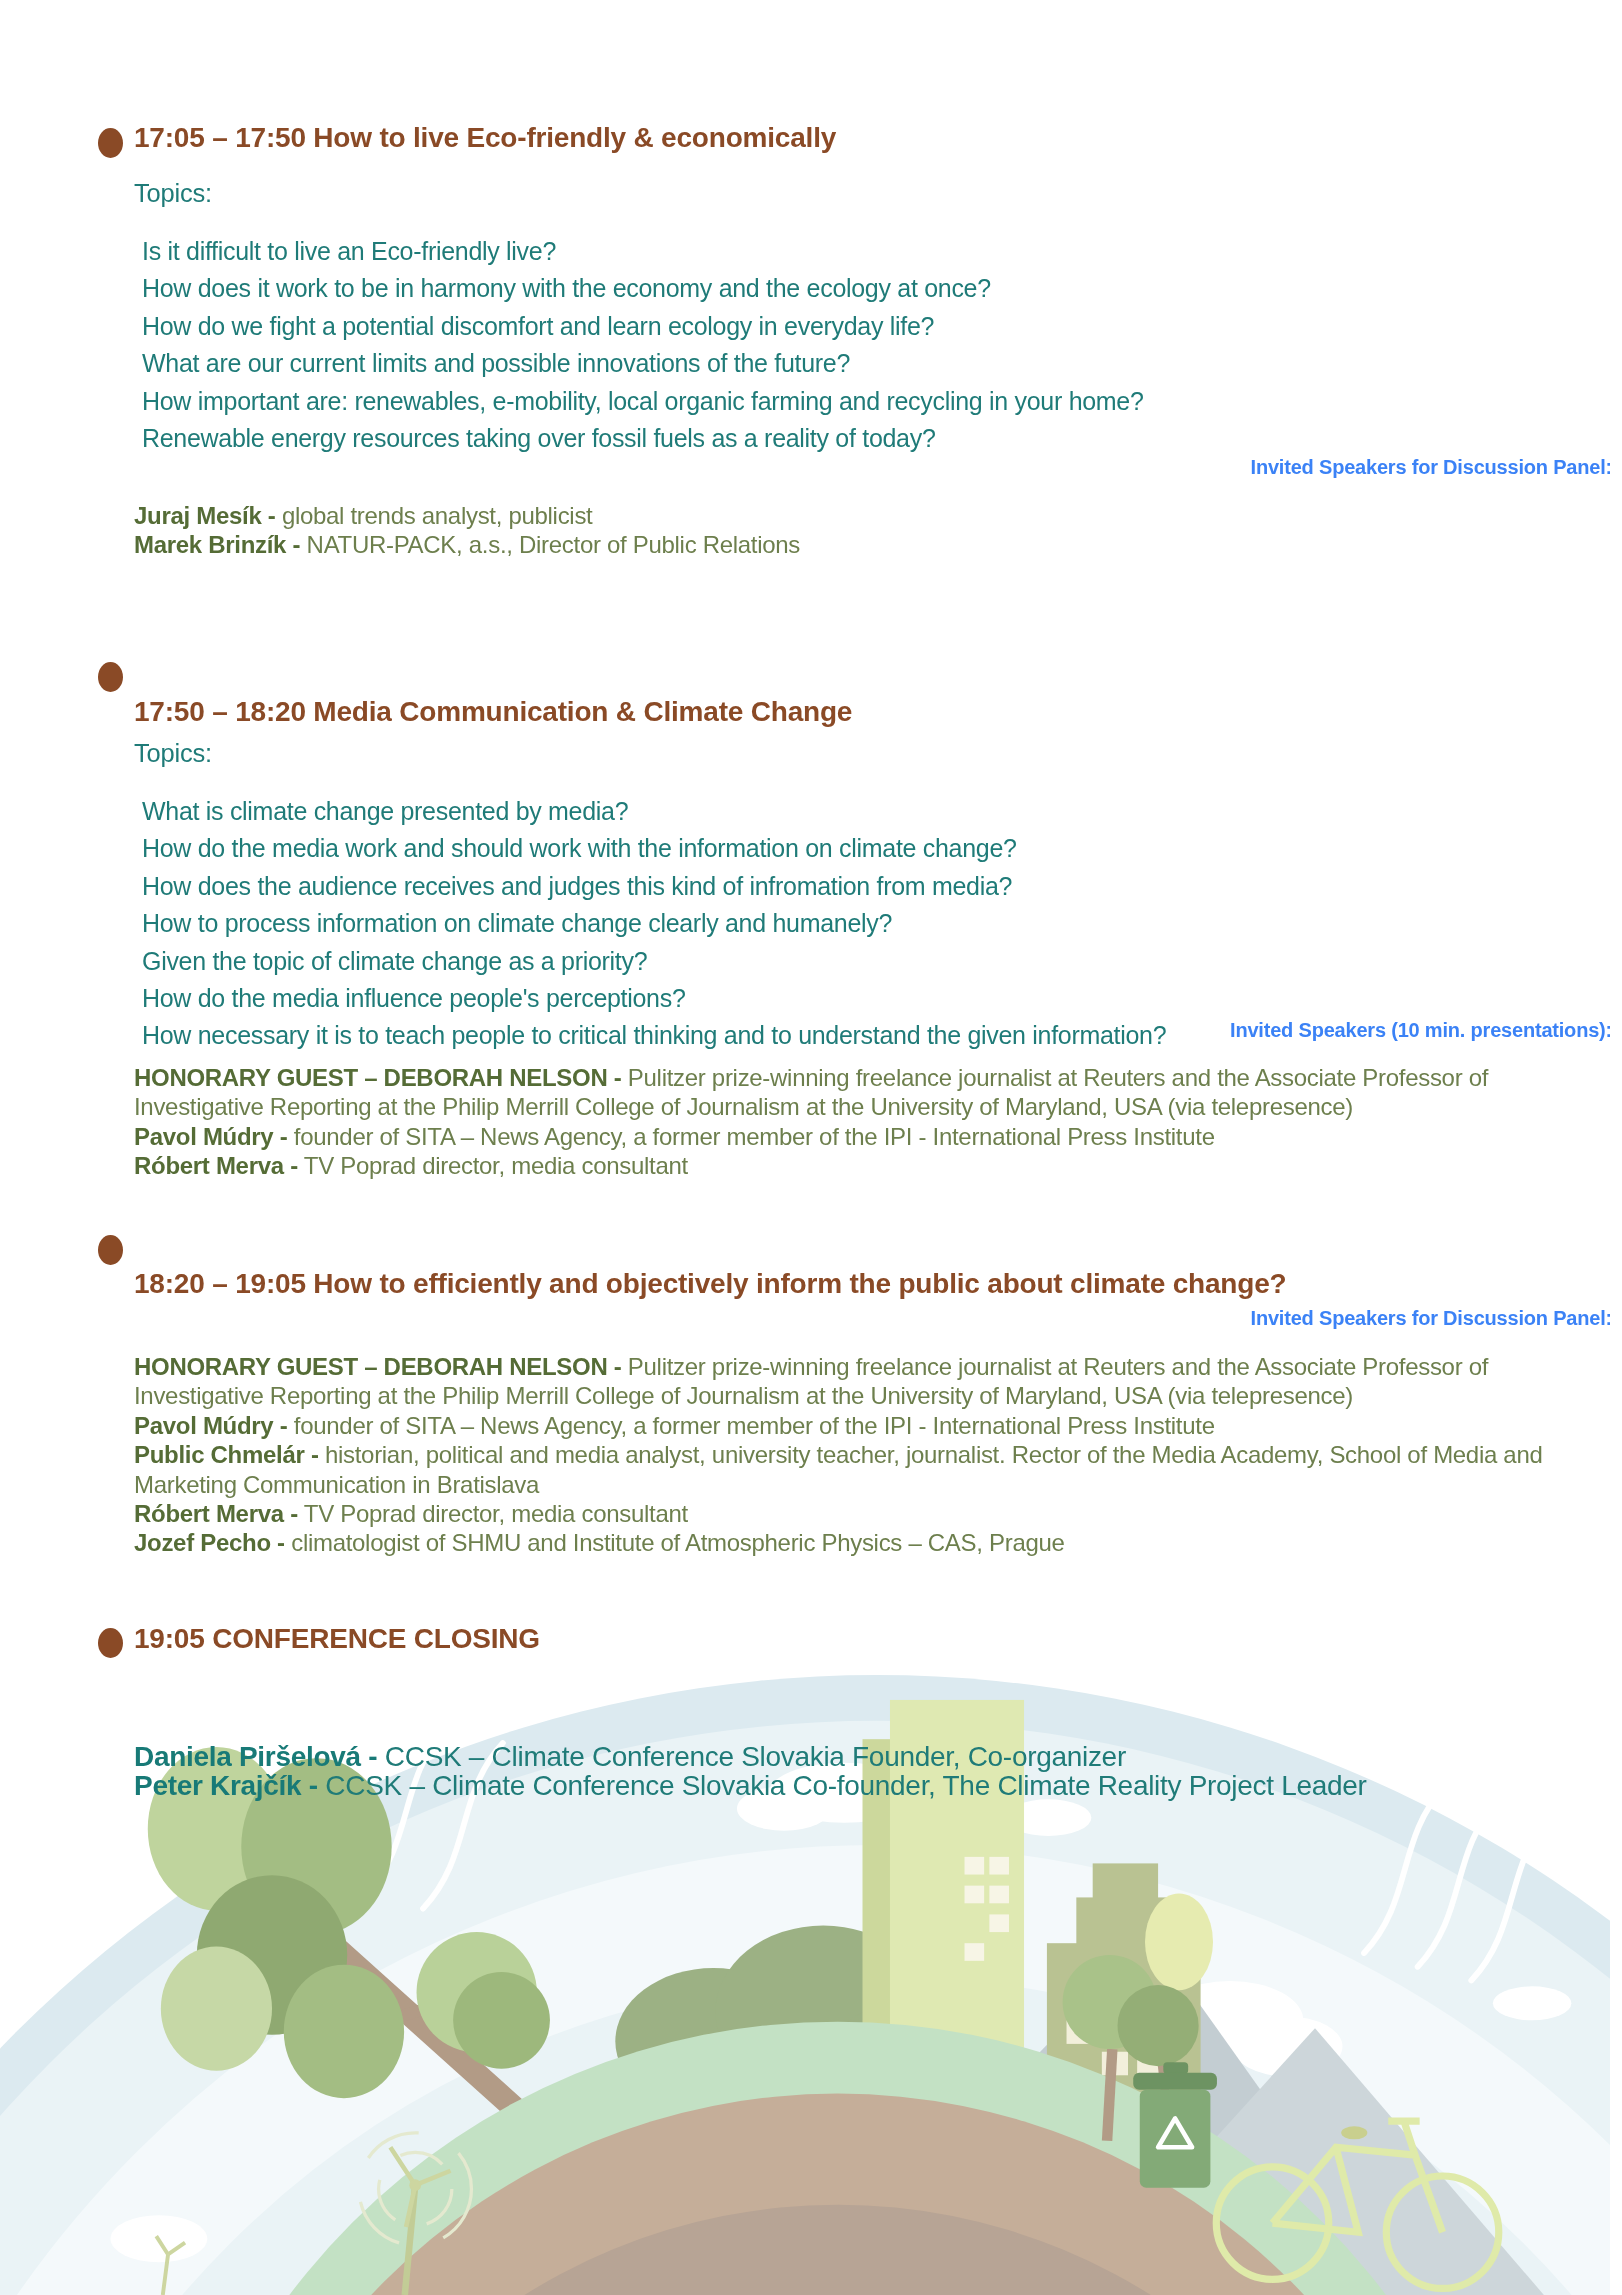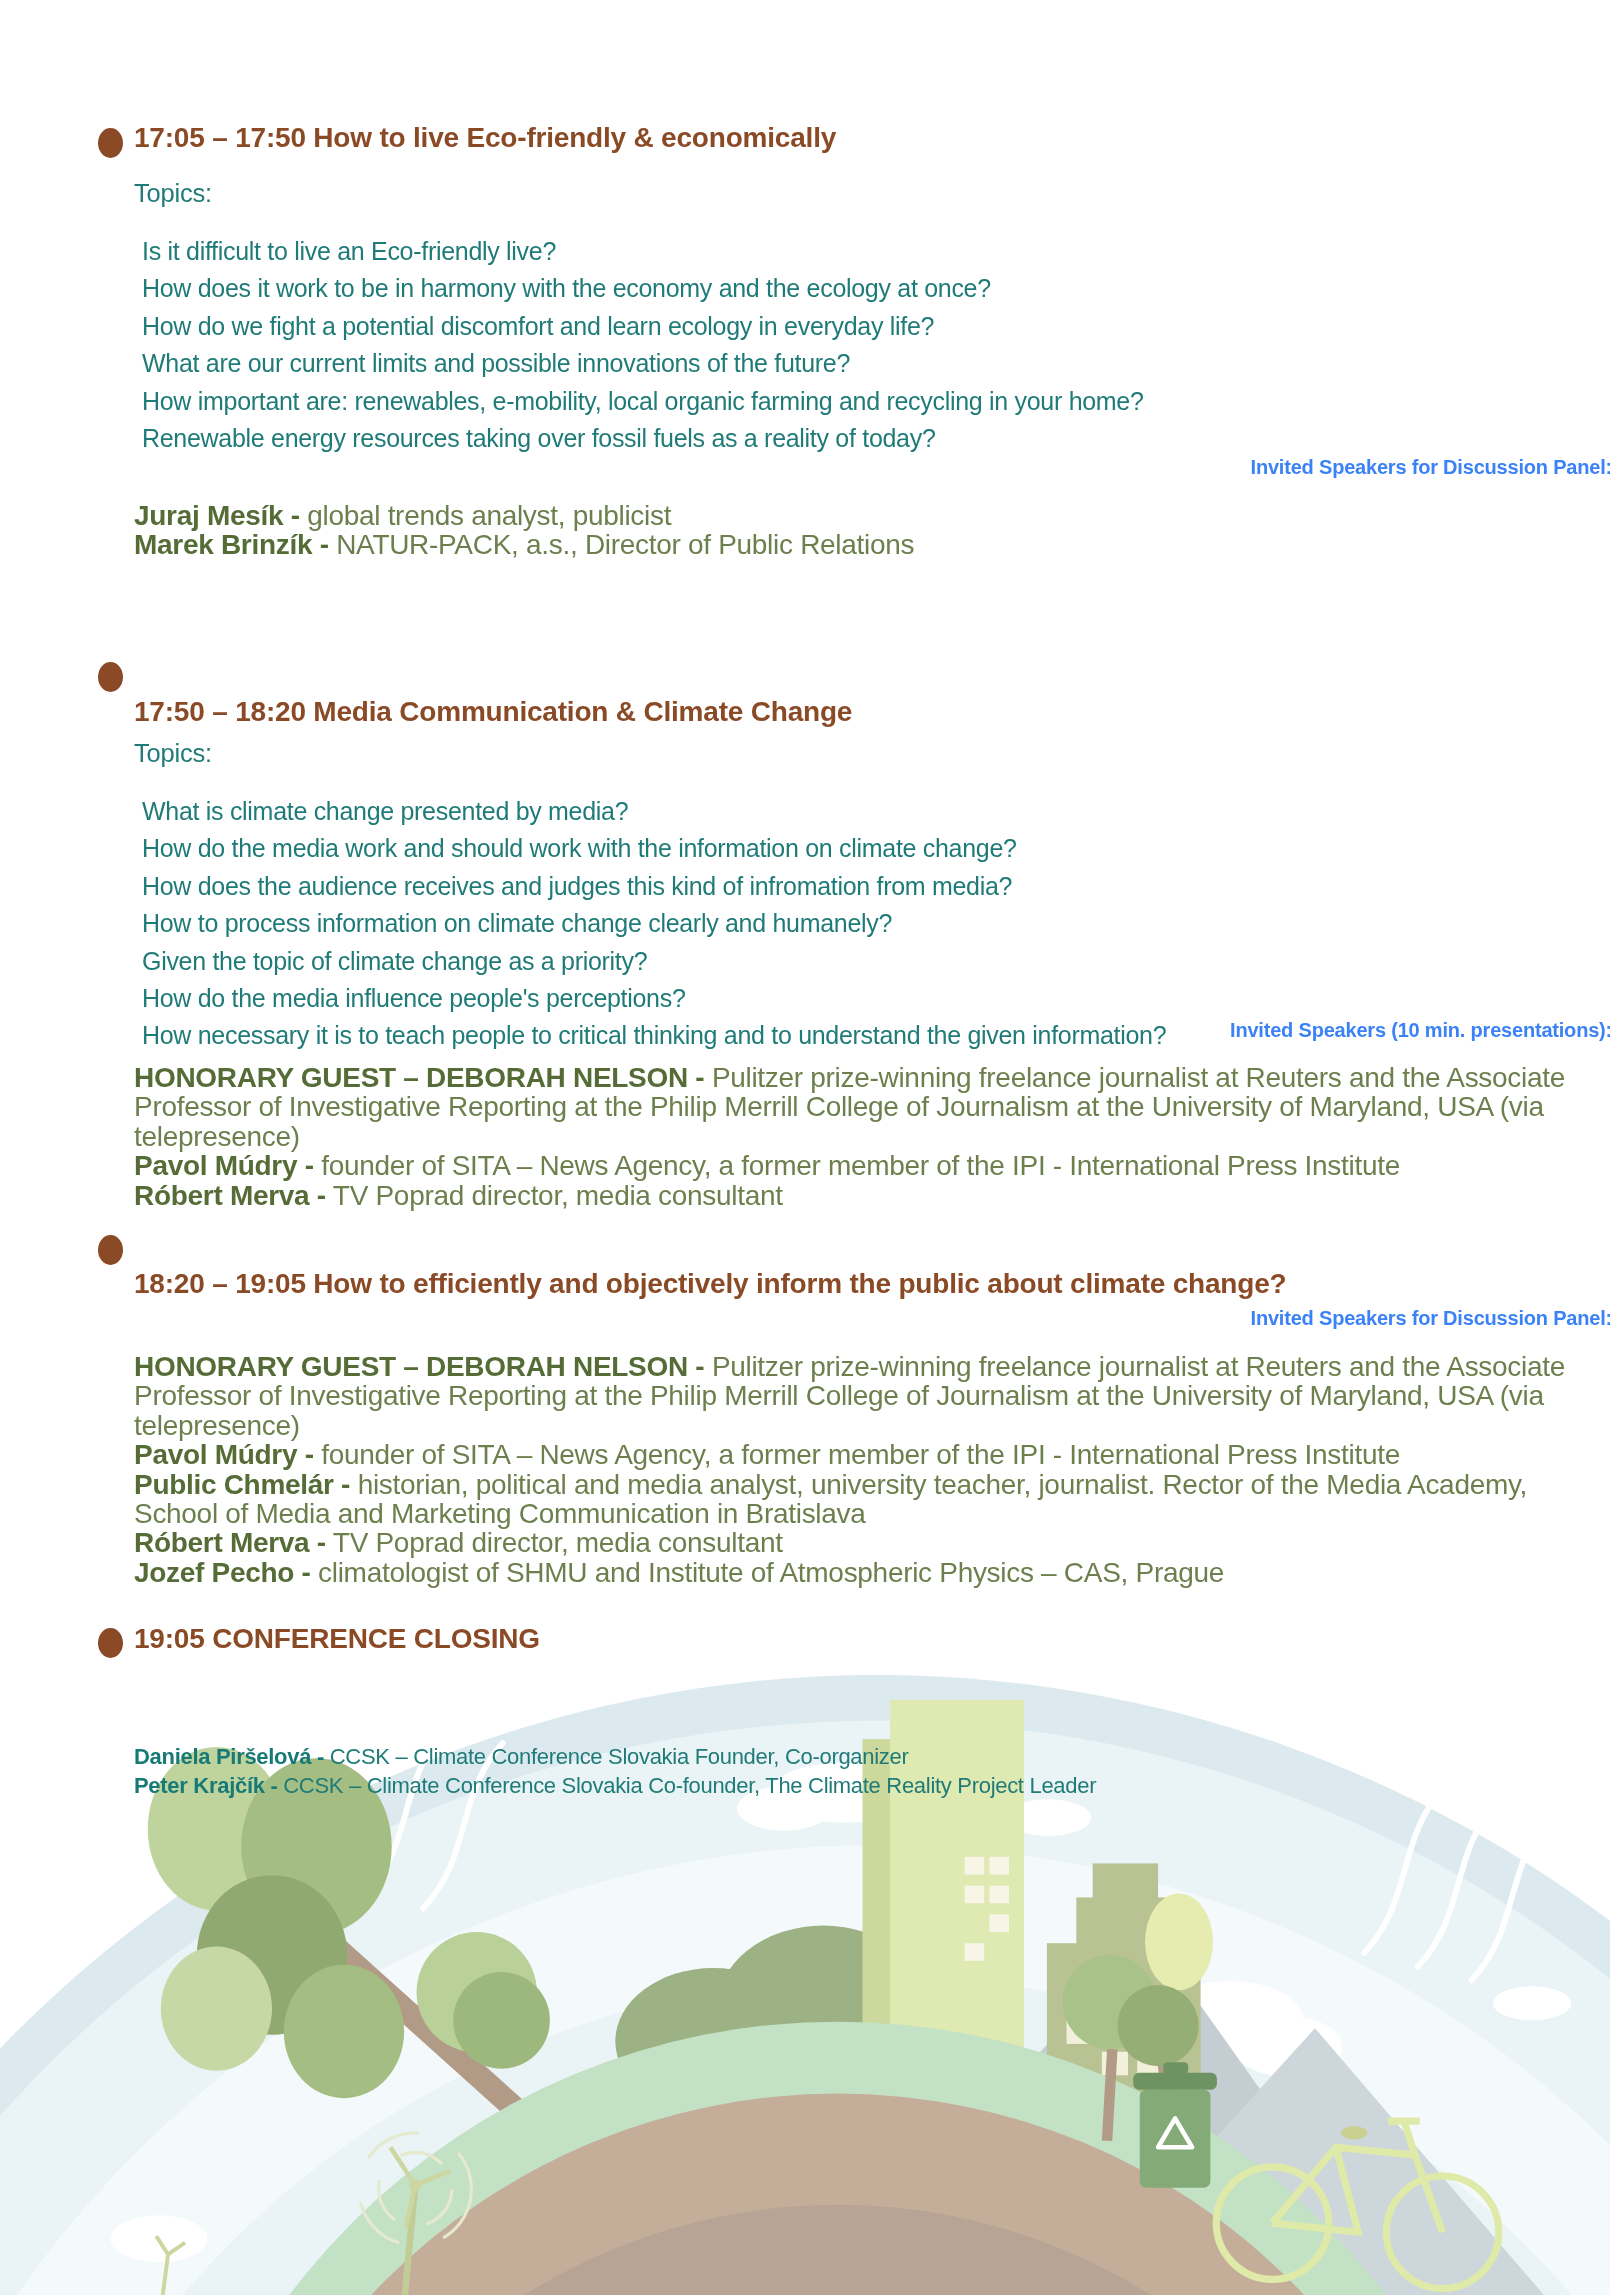--- a/index.html
+++ b/index.html
@@ -21,7 +21,7 @@
   .label{font-size:25.5px;line-height:30px;margin:0;letter-spacing:-0.2px;}
   .tlist p{margin:8px;font-size:25px;line-height:29.4px;letter-spacing:-0.3px;color:#1f7b78;}
   .olabel{margin:0;font-size:20px;line-height:29.4px;font-weight:bold;color:#3b82f6;letter-spacing:-0.2px;text-align:right;}
-  .slist p{margin:0;font-size:28px;line-height:29.4px;letter-spacing:-0.3px;color:#6d7f4d;}
+  .slist p{margin:0;font-size:24px;line-height:29.4px;letter-spacing:-0.3px;color:#6d7f4d;}
   .slist .sn{font-weight:bold;color:#556c36;}
   .olist p{margin:0;font-size:22px;line-height:29.4px;letter-spacing:-0.3px;color:#1f7b78;}
   .olist .on{font-weight:bold;color:#187a77;}

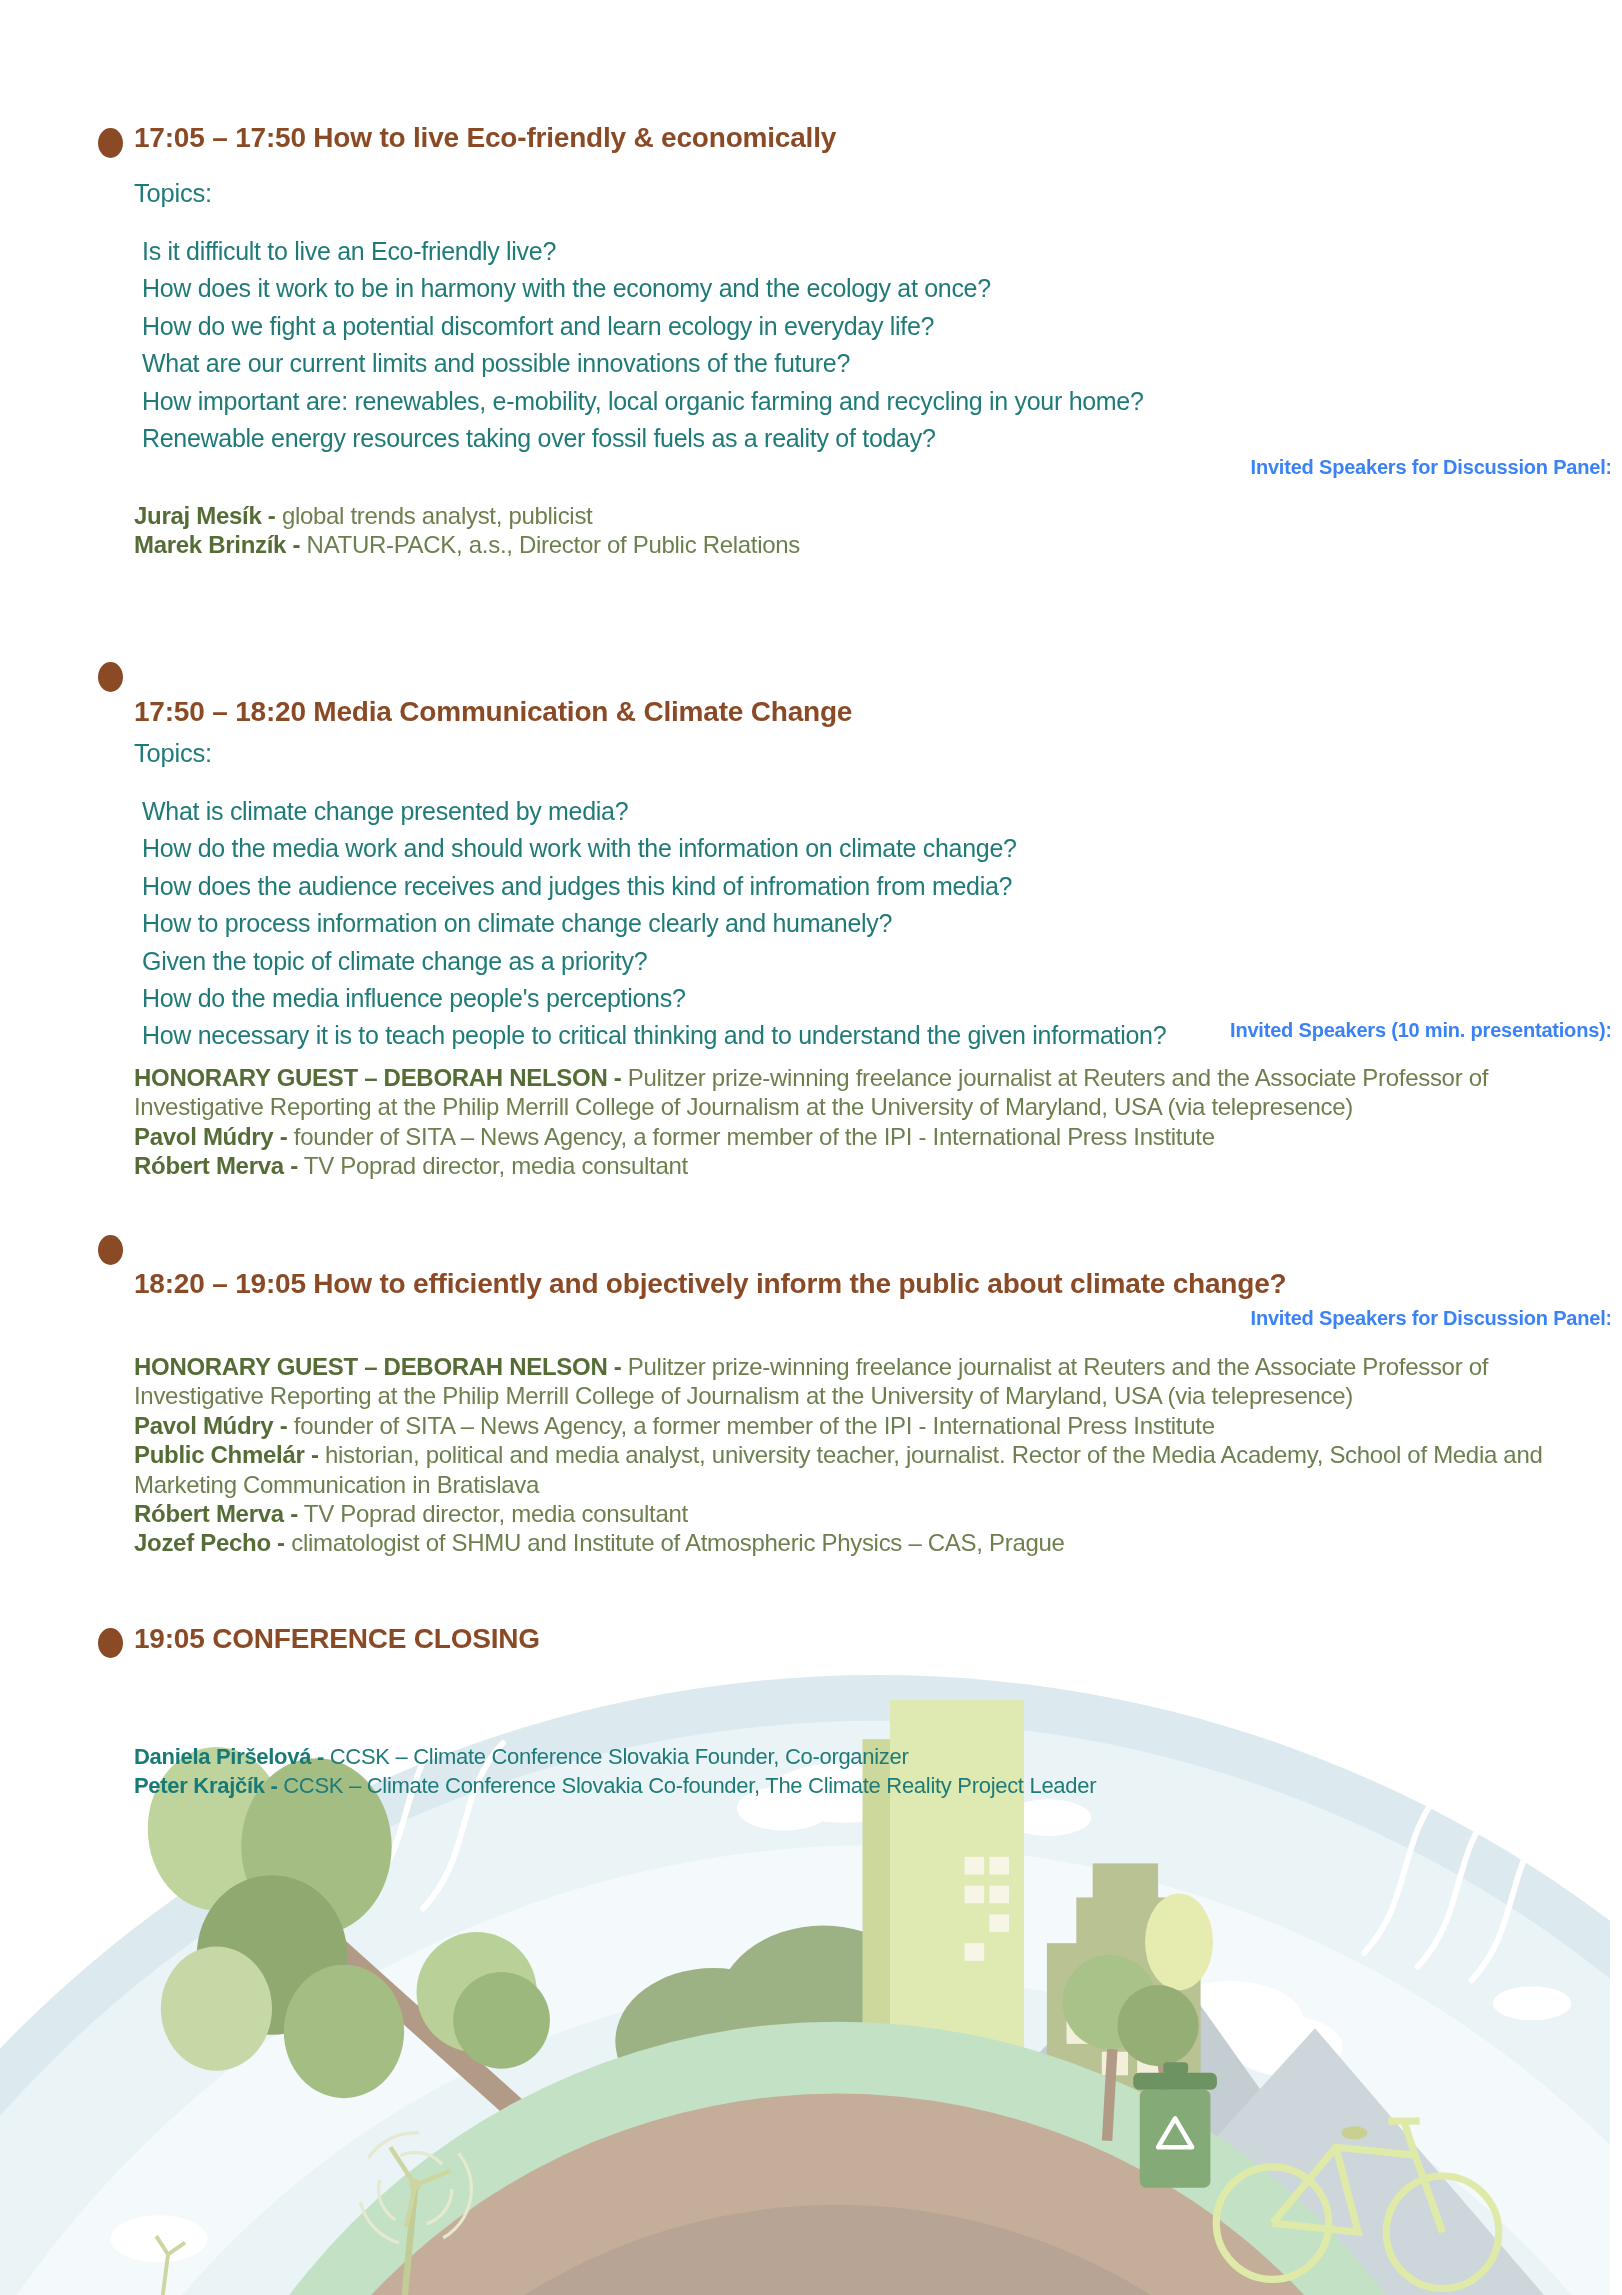--- a/index.html
+++ b/index.html
@@ -23,7 +23,7 @@
   .olabel{margin:0;font-size:20px;line-height:29.4px;font-weight:bold;color:#3b82f6;letter-spacing:-0.2px;text-align:right;}
   .slist p{margin:0;font-size:24px;line-height:29.4px;letter-spacing:-0.3px;color:#6d7f4d;}
   .slist .sn{font-weight:bold;color:#556c36;}
-  .olist p{margin:0;font-size:22px;line-height:29.4px;letter-spacing:-0.3px;color:#1f7b78;}
+  .olist p{margin:0;font-size:28px;line-height:29.4px;letter-spacing:-0.3px;color:#1f7b78;}
   .olist .on{font-weight:bold;color:#187a77;}
   .textlayer{z-index:2;}
   .illu{position:absolute;left:0;top:1662px;z-index:1;}

